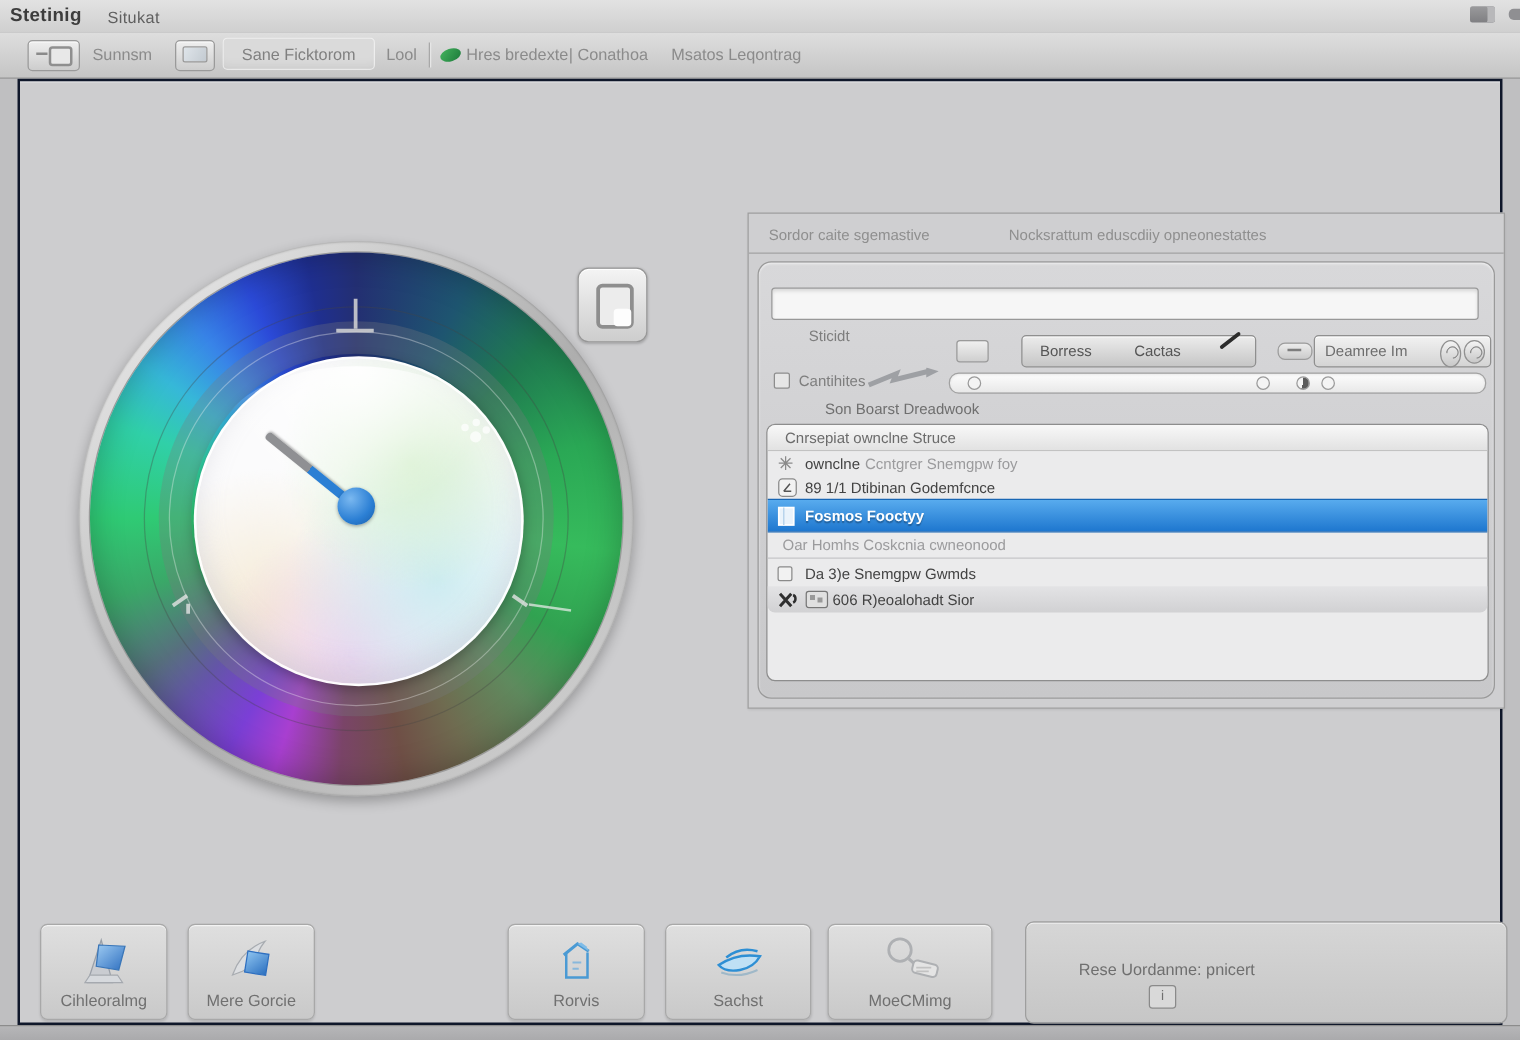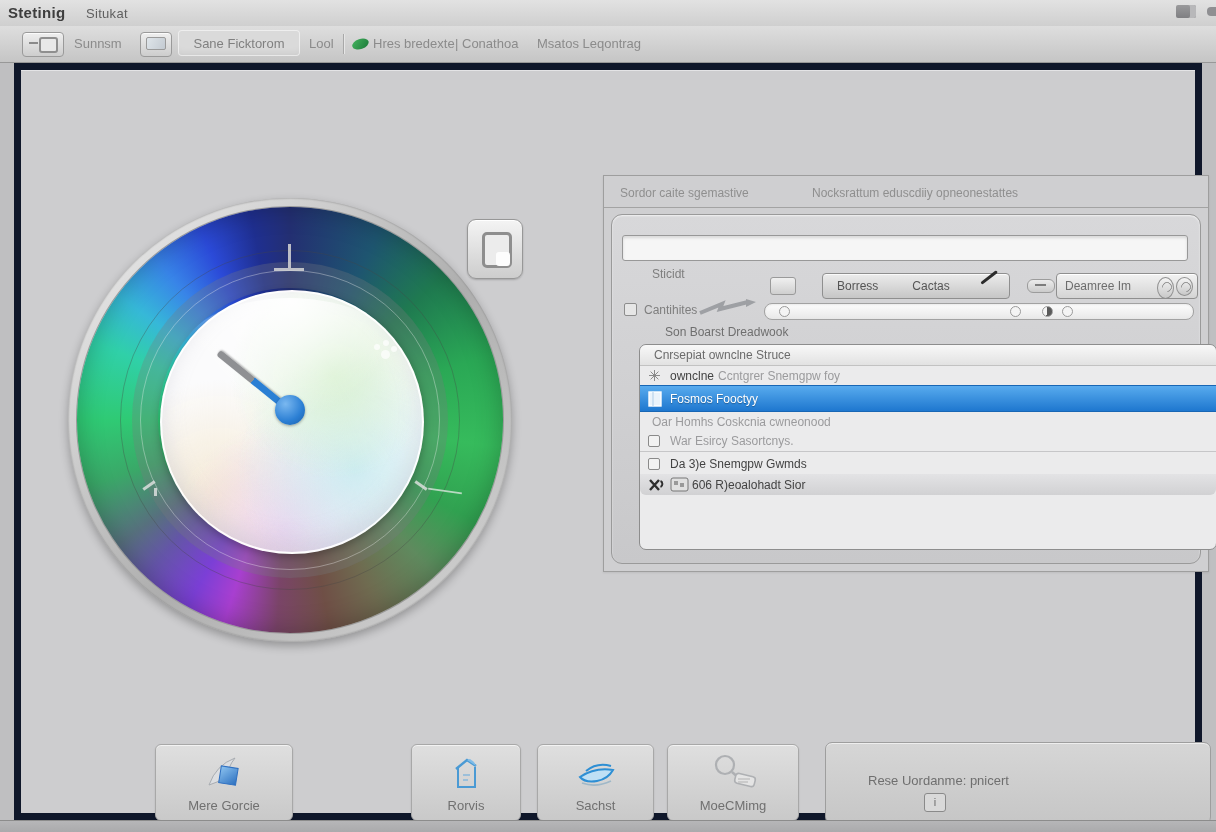--- a/index.html
+++ b/index.html
@@ -35,7 +35,7 @@
   .pic-glyph{position:absolute;left:5px;top:4px;width:18px;height:11px;border:1px solid #9a9a9a;background:linear-gradient(120deg,#dfe5ea,#c3cad1);border-radius:2px;}
   
   .panel{position:absolute;left:14px;top:63px;width:1188px;height:757px;
-    background:#cdcdcf;border:7px solid #0f172a;box-shadow:inset 0 1px 0 #e4e4e6;box-sizing:border-box;}
+    background:#cdcdcf;border:2px solid #0f172a;box-shadow:inset 0 1px 0 #e4e4e6;box-sizing:border-box;}
   .bottom-strip{position:absolute;left:0;top:820px;width:1216px;height:12px;
     background:linear-gradient(#b6b6b8,#a9a9ab);border-top:1px solid #8c8c8c;}
   

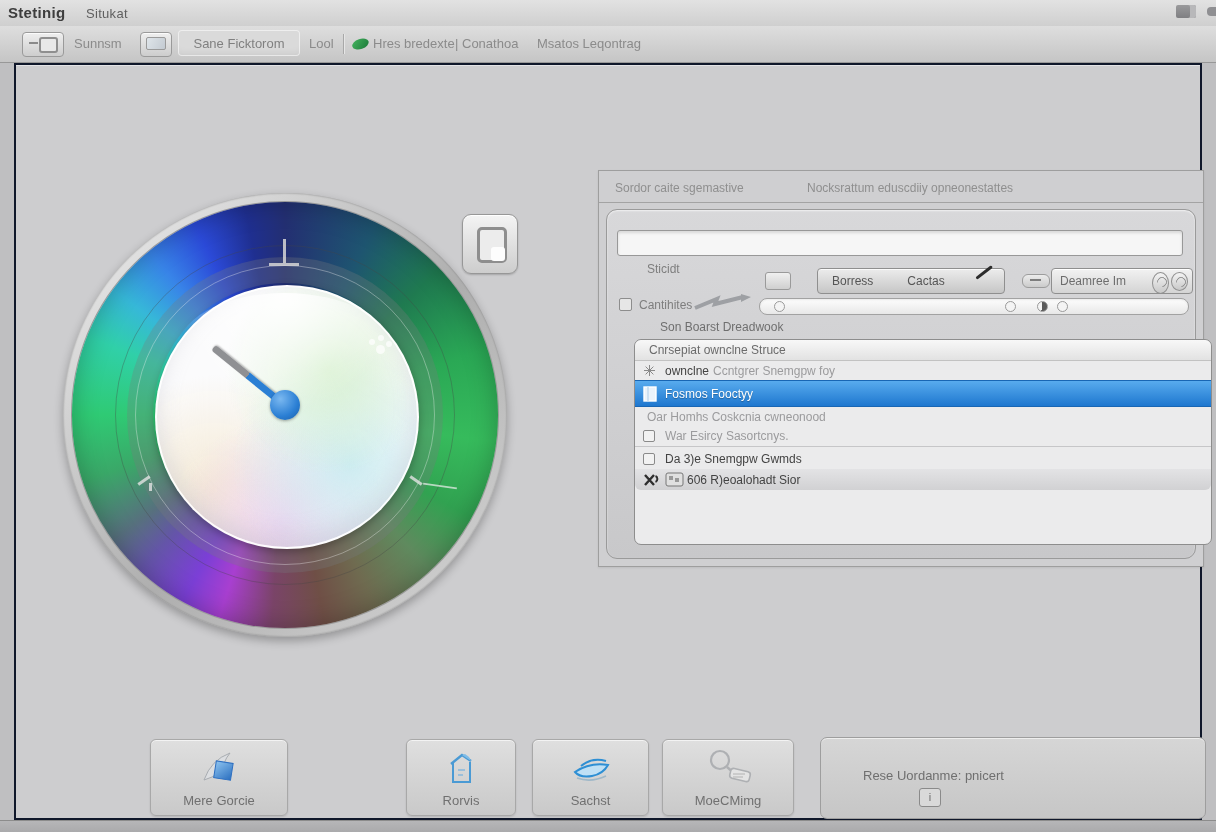--- a/index.html
+++ b/index.html
@@ -131,7 +131,7 @@
   .section-label{position:absolute;left:10px;top:110px;font-size:12px;color:#6f6f6f;margin-left:43px;}
   
   .list{position:absolute;left:6px;top:129px;width:578px;height:206px;border:1px solid #8d8d8d;border-radius:7px;
-    background:#ebebec;box-sizing:border-box;overflow:hidden;margin-left:21px;}
+    background:#ebebec;box-sizing:border-box;overflow:hidden;}
   .lrow{position:relative;display:flex;align-items:center;padding-left:8px;box-sizing:border-box;font-size:12px;color:#434343;}
   .lrow .ic{width:22px;display:flex;align-items:center;flex:0 0 22px;}
   .lhead{height:21px;background:linear-gradient(#f8f8f8,#e2e2e2);border-bottom:1px solid #c2c2c2;color:#6b6b6b;

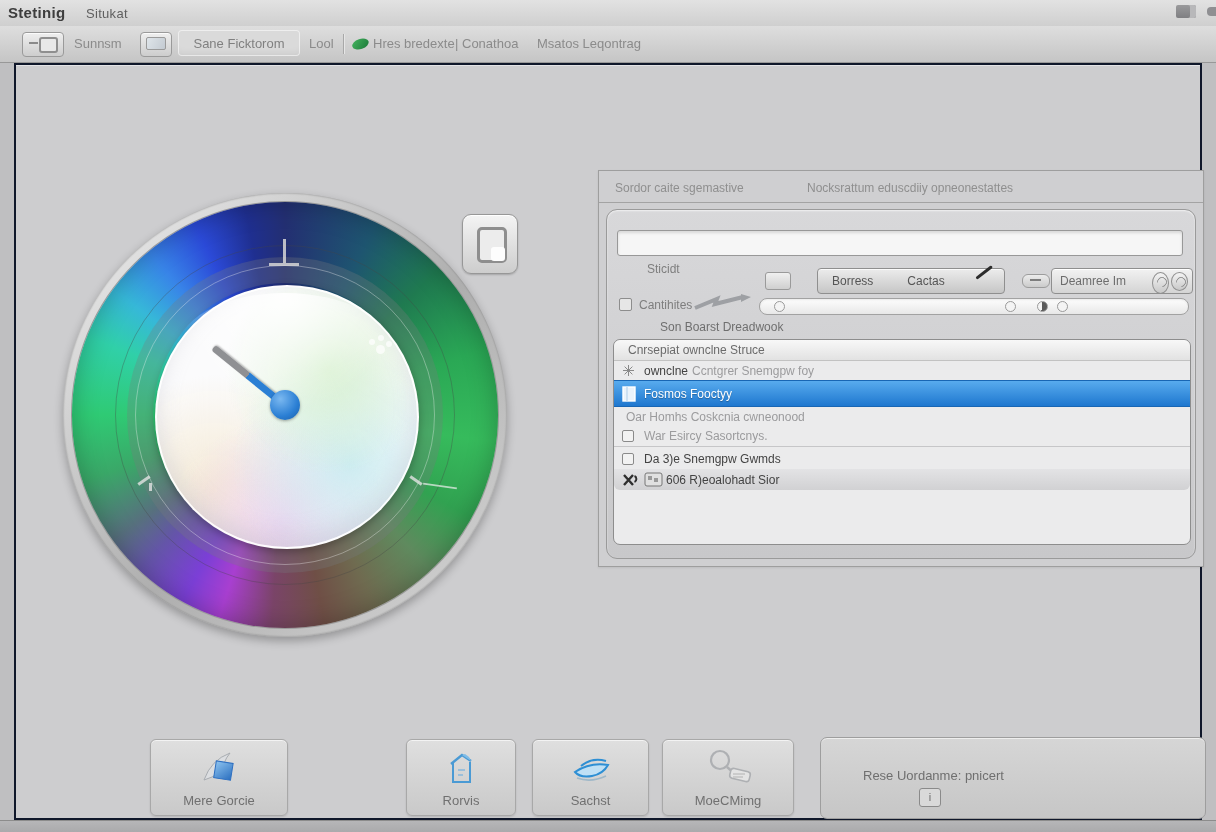--- a/index.html
+++ b/index.html
@@ -279,6 +279,15 @@
           <span>ownclne</span>
           <span class="muted2">Ccntgrer Snemgpw foy</span>
         </div>
+        <div class="lrow r3">
+          <span class="ic">
+            <svg width="16" height="16" viewBox="0 0 16 16">
+                <rect x="1" y="1" width="14" height="14" rx="3" fill="#f2f2f2" stroke="#8a8a8a"></rect>
+                <path d="M5 11 L10 5 M5 11 H11" stroke="#555" stroke-width="1.2" fill="none"></path>
+              </svg>
+          </span>
+          <span>89   1/1 Dtibinan Godemfcnce</span>
+        </div>
         <div class="lrow rsel">
           <span class="ic">
             <svg width="14" height="16" viewBox="0 0 14 16">

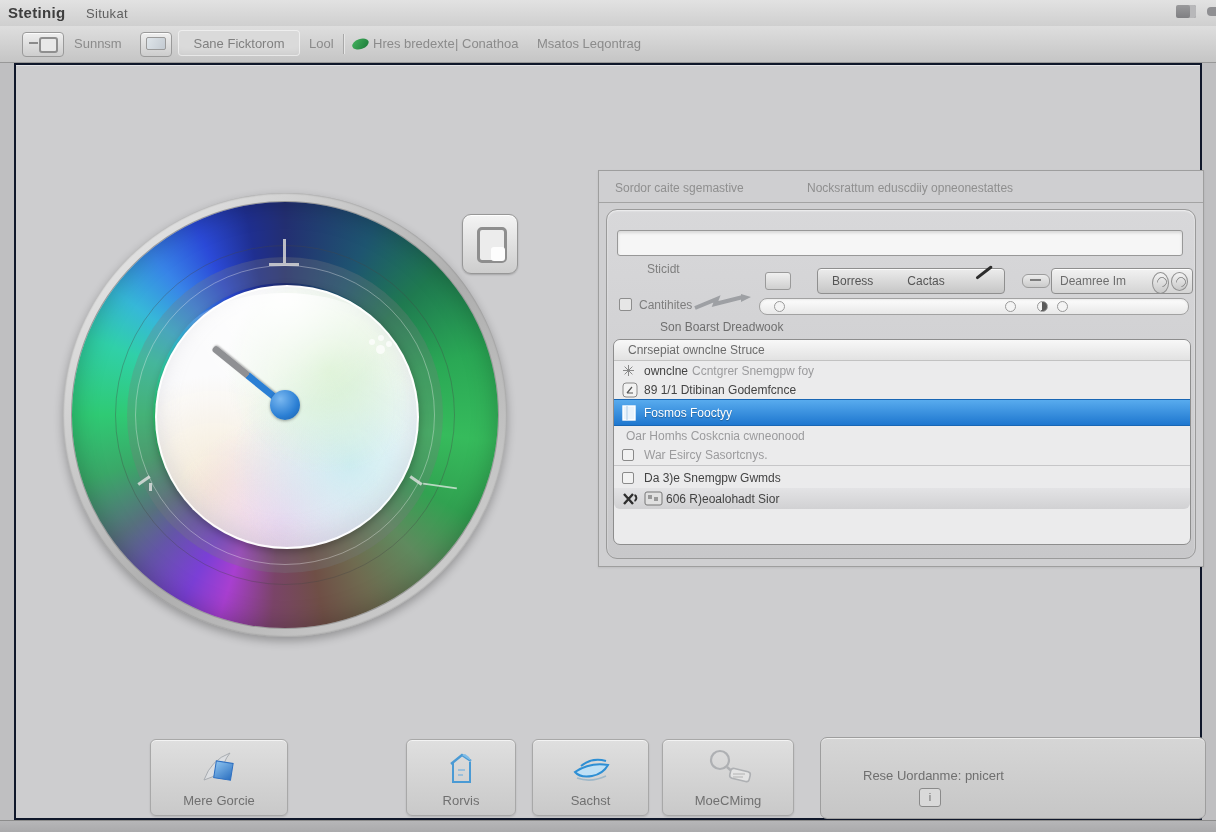--- a/index.html
+++ b/index.html
@@ -137,7 +137,7 @@
   .lhead{height:21px;background:linear-gradient(#f8f8f8,#e2e2e2);border-bottom:1px solid #c2c2c2;color:#6b6b6b;
     border-radius:6px 6px 0 0;padding-left:14px;}
   .r1{height:22px;} .r2{height:19px;} .r3{height:19px;}
-  .rsel{height:27px;background:linear-gradient(#58abee,#1e77cf);color:#fff;font-weight:400;
+  .rsel{height:27px;background:linear-gradient(#58abee,#1e77cf);color:#fff;font-weight:700;
     text-shadow:0 1px 1px rgba(0,0,0,.3);border-top:1px solid #1866b4;border-bottom:1px solid #1866b4;}
   .r5{height:19px;color:#9b9b9d;padding-left:12px;}
   .r6{height:19px;color:#9b9b9d;}

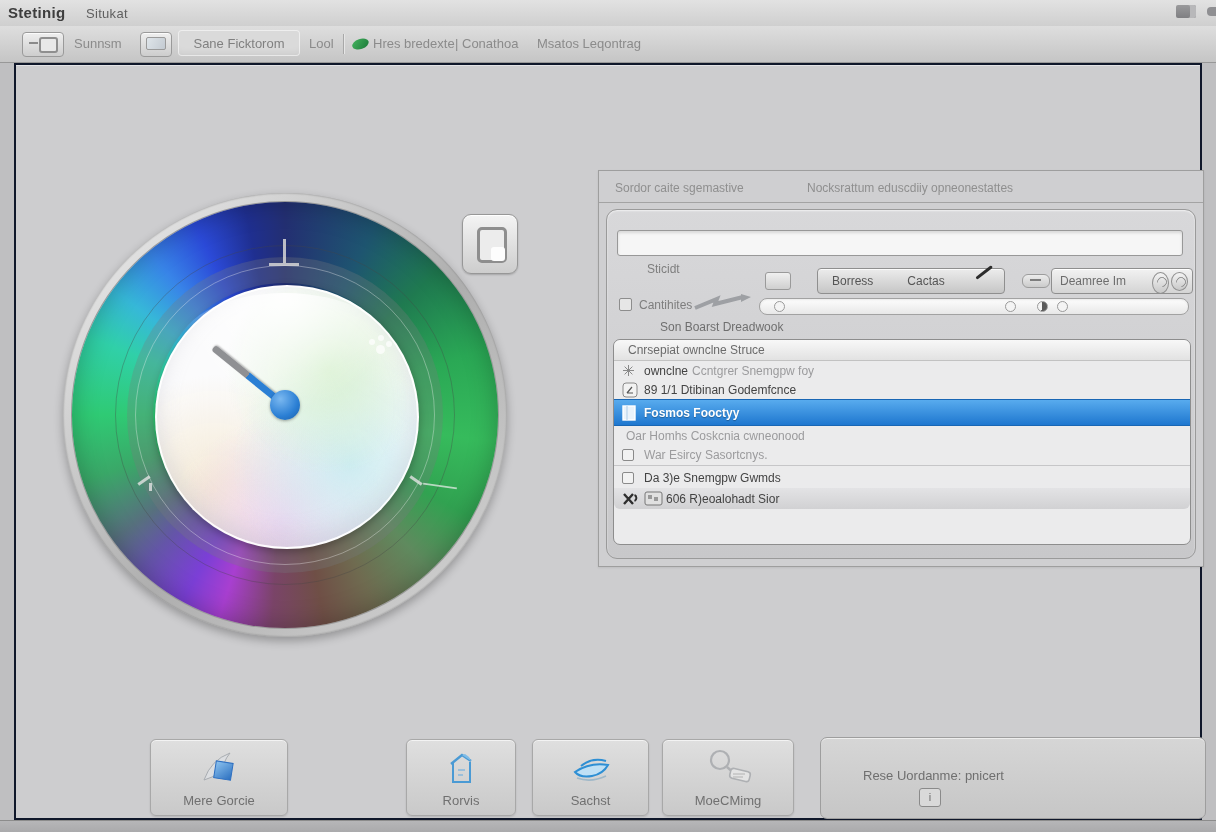--- a/index.html
+++ b/index.html
@@ -300,12 +300,6 @@
         <div class="lrow r5">
           <span>Oar Homhs Coskcnia cwneonood</span>
         </div>
-        <div class="lrow r6">
-          <span class="ic">
-              <span class="cb-s"></span>
-            </span>
-          <span>War Esircy Sasortcnys.</span>
-        </div>
         <div class="ldiv"></div>
         <div class="lrow r7">
           <span class="ic">

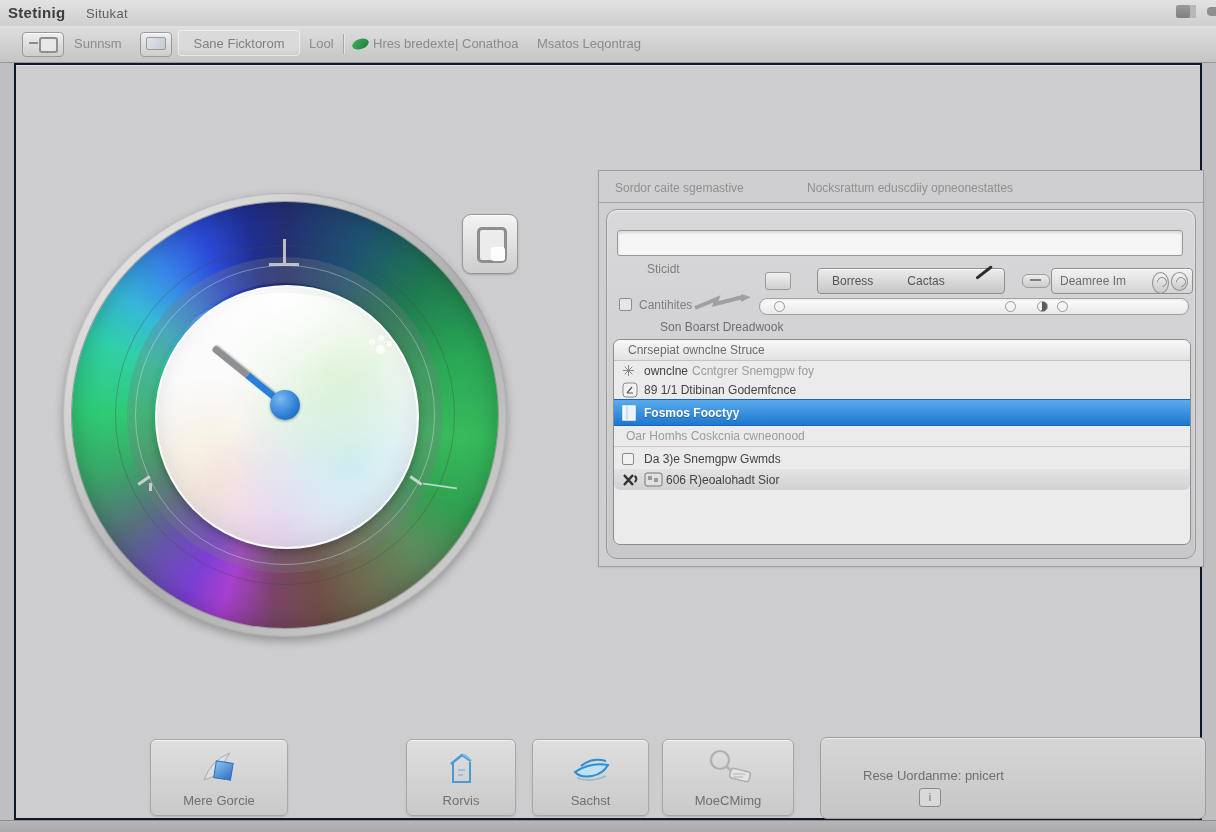--- a/index.html
+++ b/index.html
@@ -327,6 +327,22 @@
     </div>
   </div>
 
+  <div class="bbtn" style="left:16px;width:100px;">
+    <span class="bicon">
+      <svg width="46" height="44" viewBox="0 0 46 44">
+        <defs>
+            <linearGradient id="g1" x1="0" y1="0" x2="1" y2="1">
+              <stop offset="0" stop-color="#9ecbf2"></stop>
+              <stop offset="1" stop-color="#2e6fc0"></stop>
+            </linearGradient>
+          </defs>
+        <polygon points="10,40 21,6 30,40" fill="#c9ccd1" stroke="#9aa0a8"></polygon>
+        <polygon points="19,10 40,11 35,30 17,27" fill="url(#g1)" stroke="#3a76b8"></polygon>
+        <polygon points="8,40 38,40 34,34 12,34" fill="#d6d9dd" stroke="#a5a9af"></polygon>
+      </svg>
+    </span>
+    <span class="blabel">Cihleoralmg</span>
+  </div>
   <div class="bbtn" style="left:134px;width:100px;padding-left:36px;">
     <span class="bicon">
       <svg width="46" height="44" viewBox="0 0 46 44">

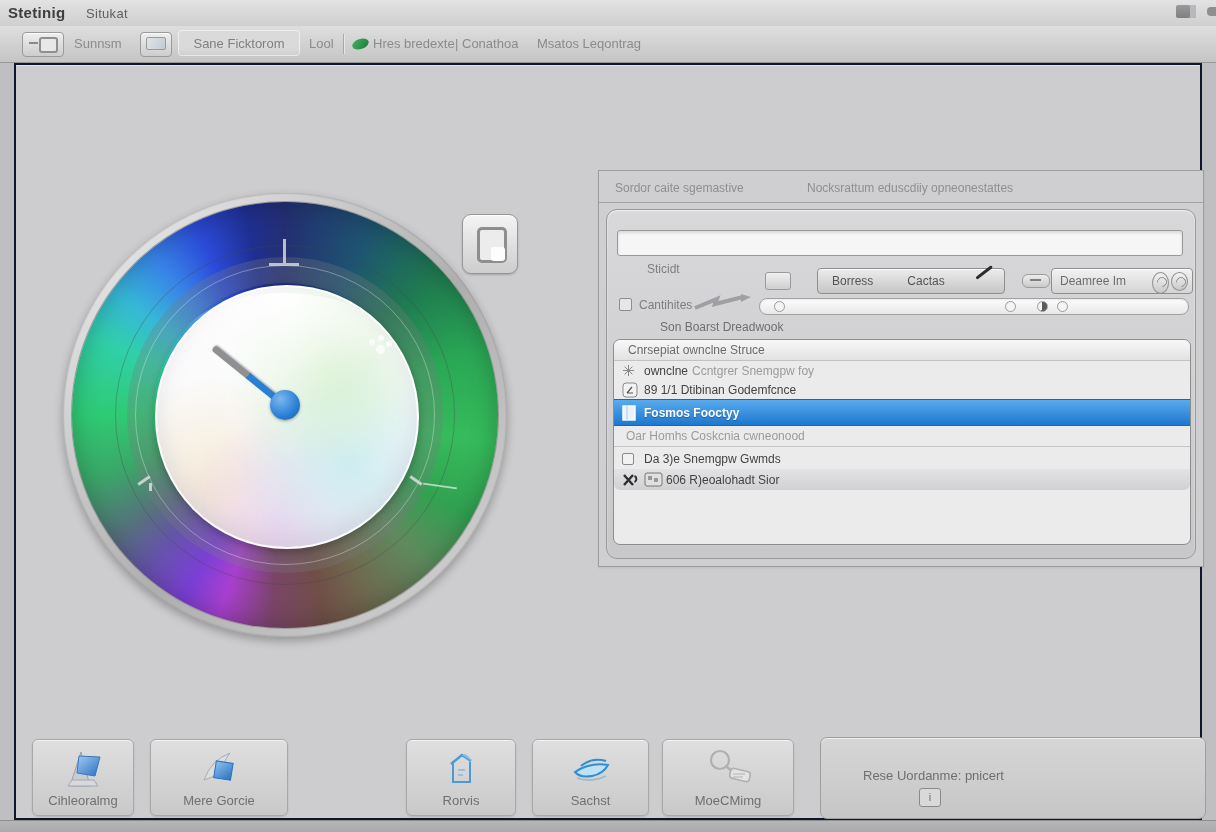--- a/index.html
+++ b/index.html
@@ -343,7 +343,7 @@
     </span>
     <span class="blabel">Cihleoralmg</span>
   </div>
-  <div class="bbtn" style="left:134px;width:100px;padding-left:36px;">
+  <div class="bbtn" style="left:134px;width:100px;">
     <span class="bicon">
       <svg width="46" height="44" viewBox="0 0 46 44">
         <defs>

